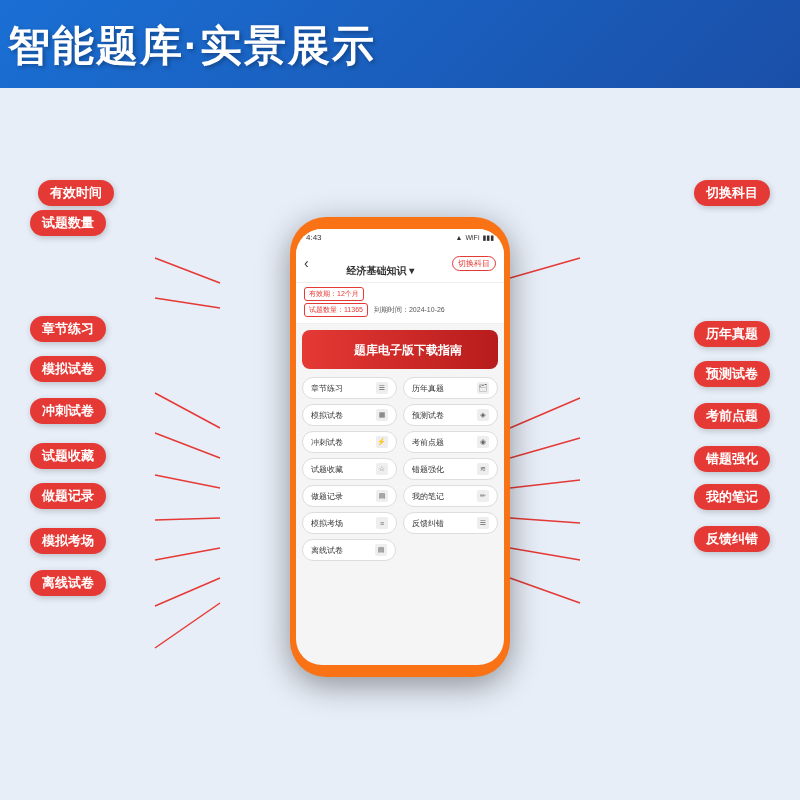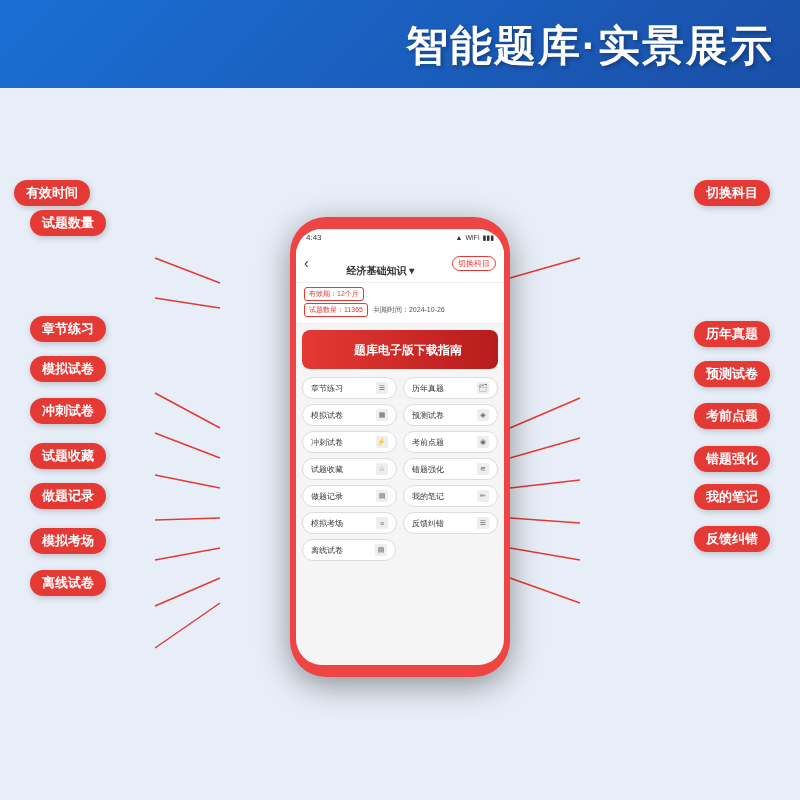--- a/index.html
+++ b/index.html
@@ -16,8 +16,8 @@
     .header {
       background: linear-gradient(135deg, #1a6fd4, #1a4fa8);
       width: 100%;
-      padding: 18px 26px 14px;
-      text-align: right;
+      padding: 18px 8px 14px;
+      text-align: left;
     }
     .header-title {
       color: #fff;

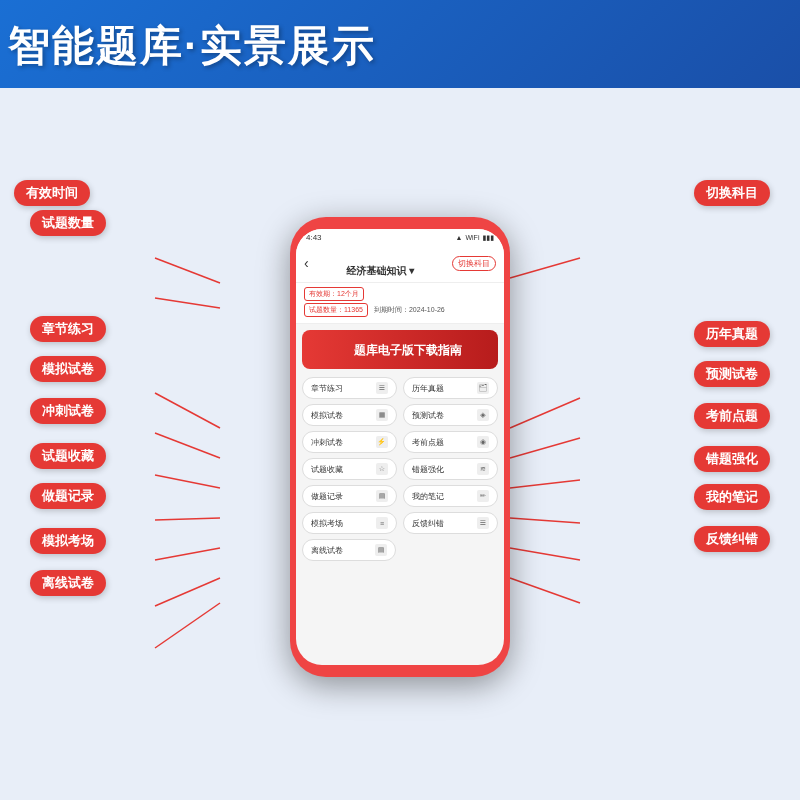--- a/index.html
+++ b/index.html
@@ -347,7 +347,7 @@
     </div>
   </div>
 
-  <div class="label" style="left:14px; top:92px;">有效时间</div>
+  <div class="label" style="left:38px; top:92px;">有效时间</div>
   <div class="label" style="left:30px; top:122px;">试题数量</div>
   <div class="label" style="left:30px; top:228px;">章节练习</div>
   <div class="label" style="left:30px; top:268px;">模拟试卷</div>

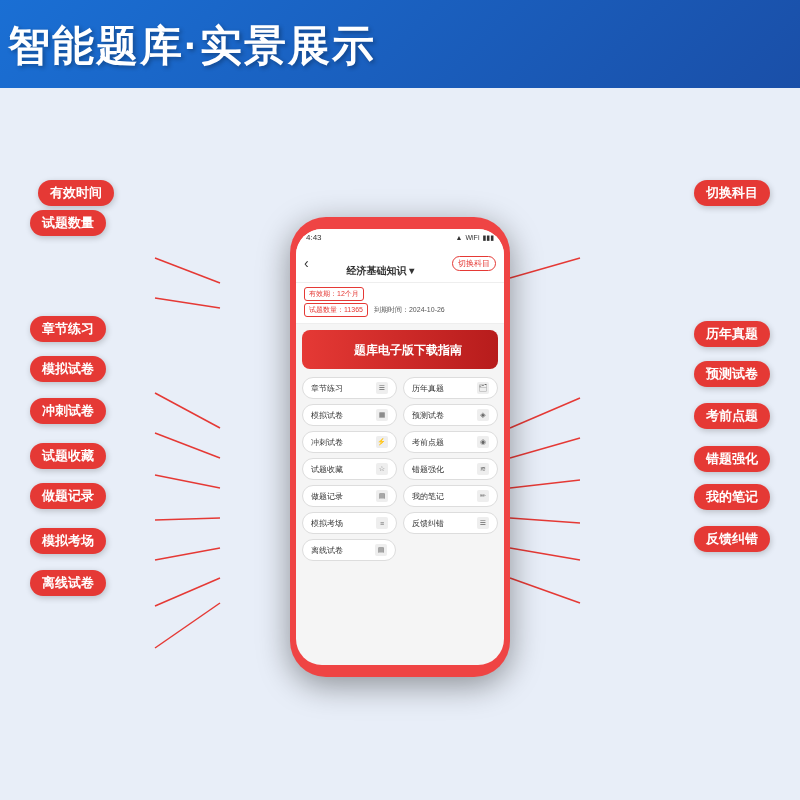--- a/index.html
+++ b/index.html
@@ -42,7 +42,7 @@
     .phone {
       width: 220px;
       height: 460px;
-      background: #ef4444;
+      background: #f97316;
       border-radius: 36px;
       position: relative;
       box-shadow: 0 8px 32px rgba(0,0,0,0.4);

